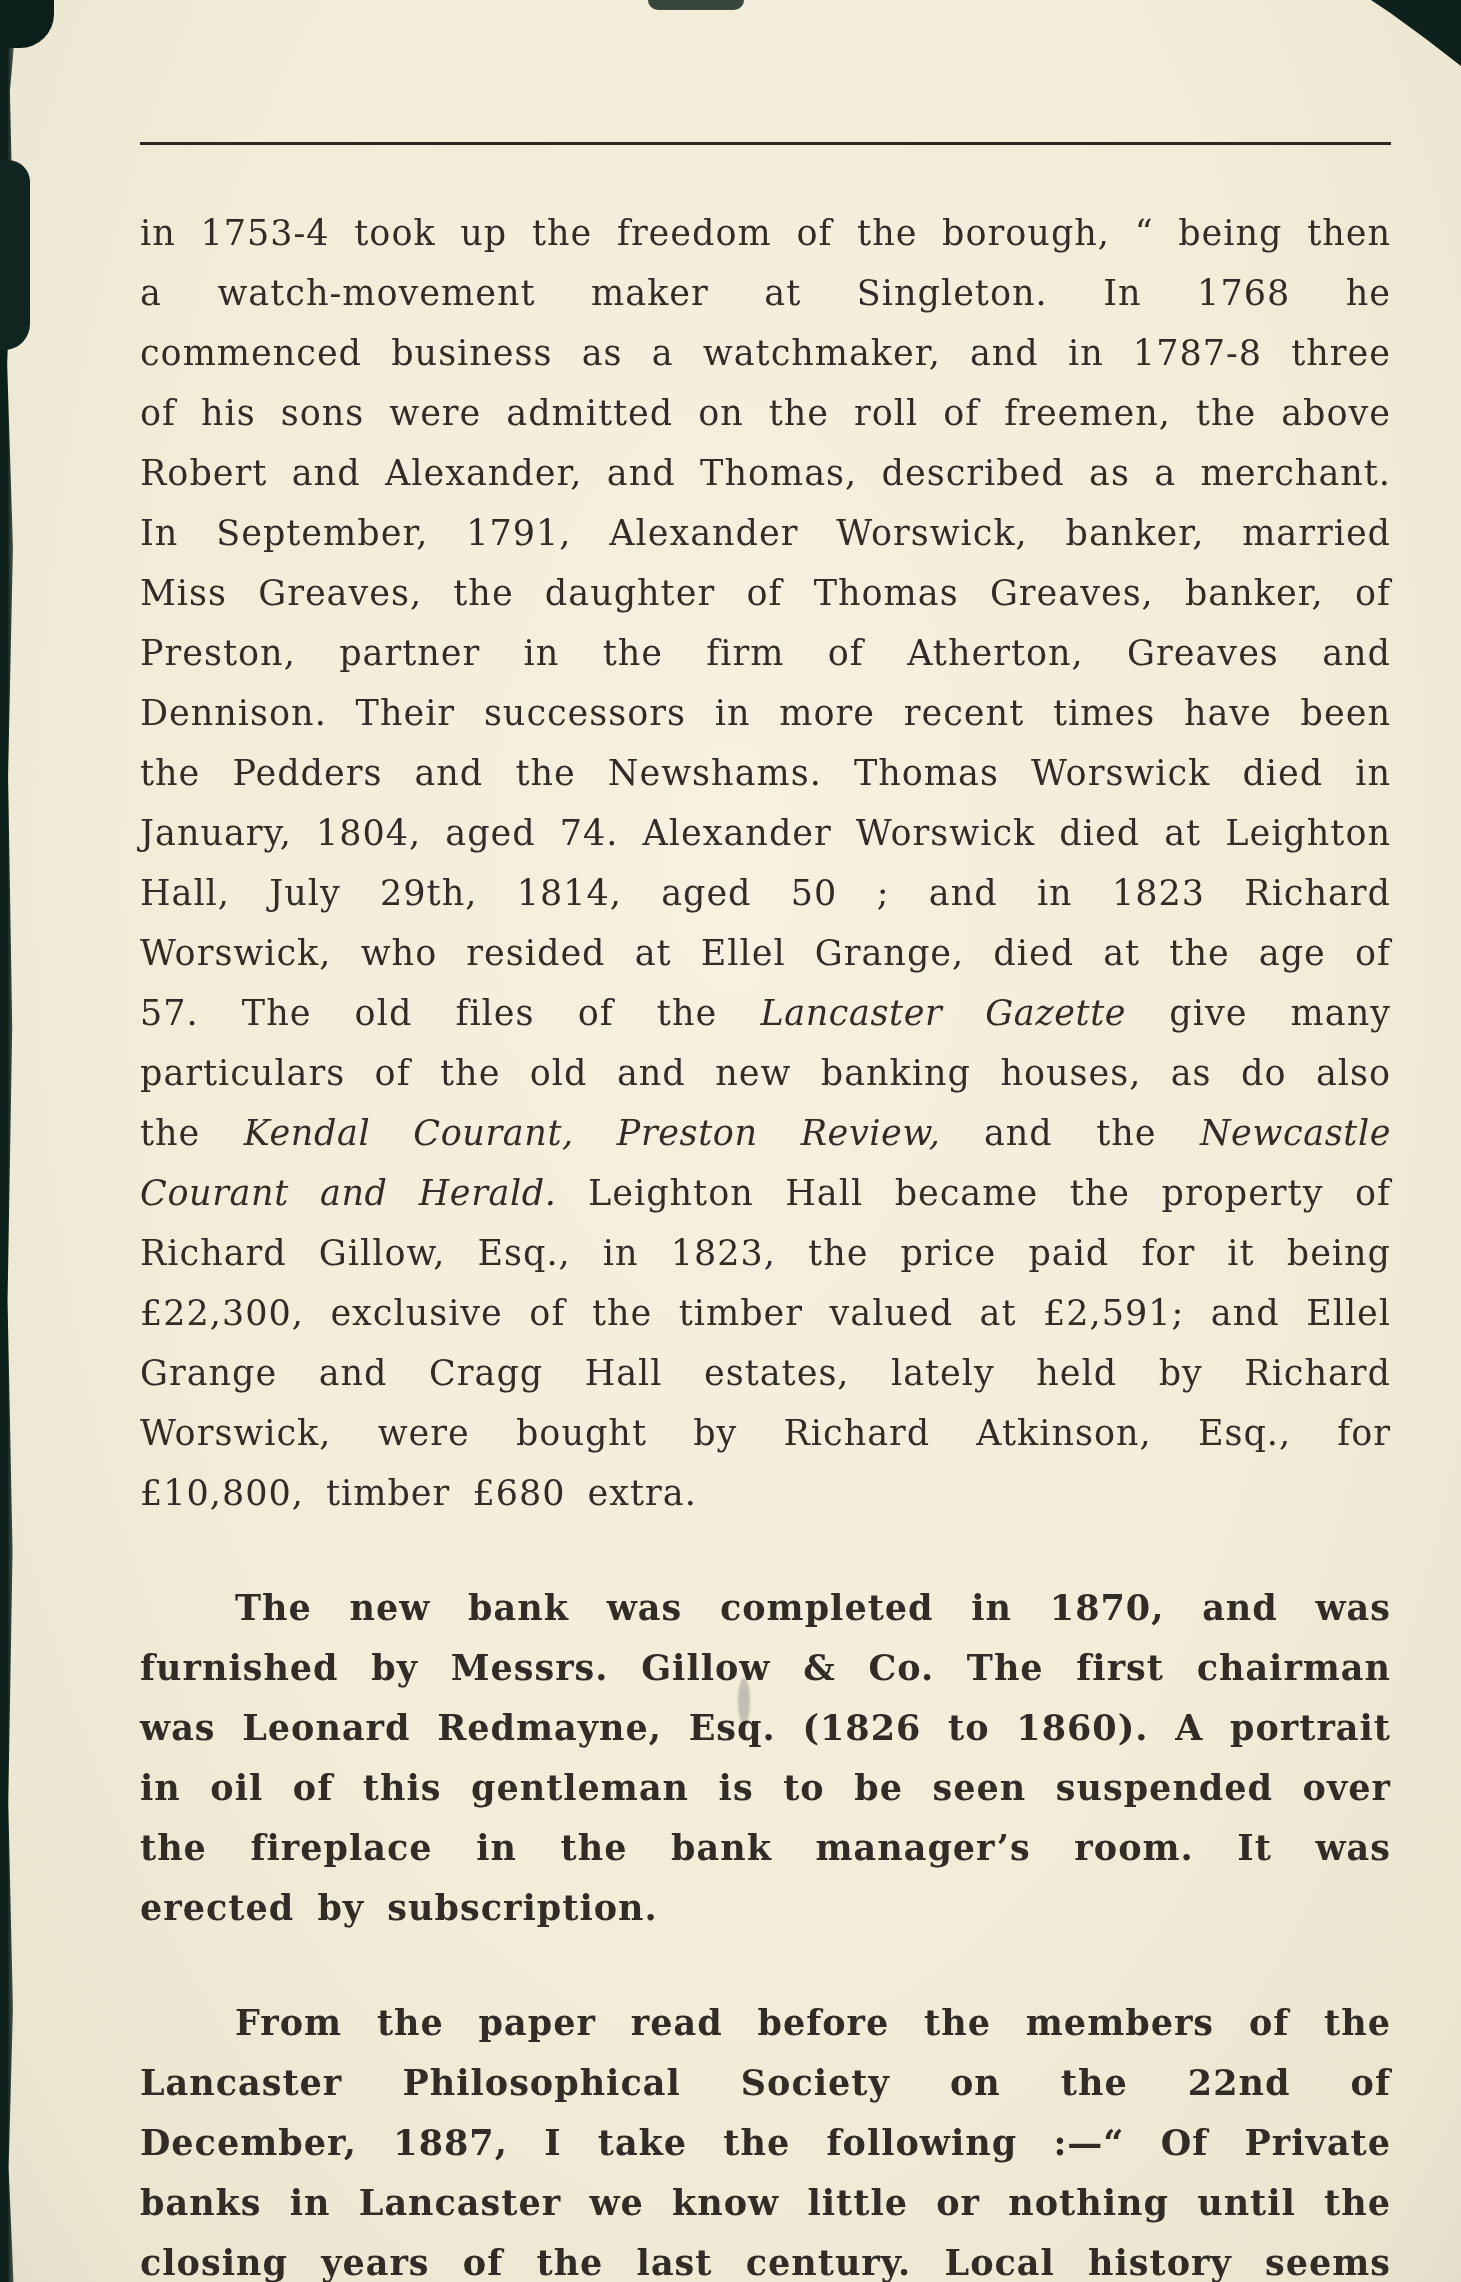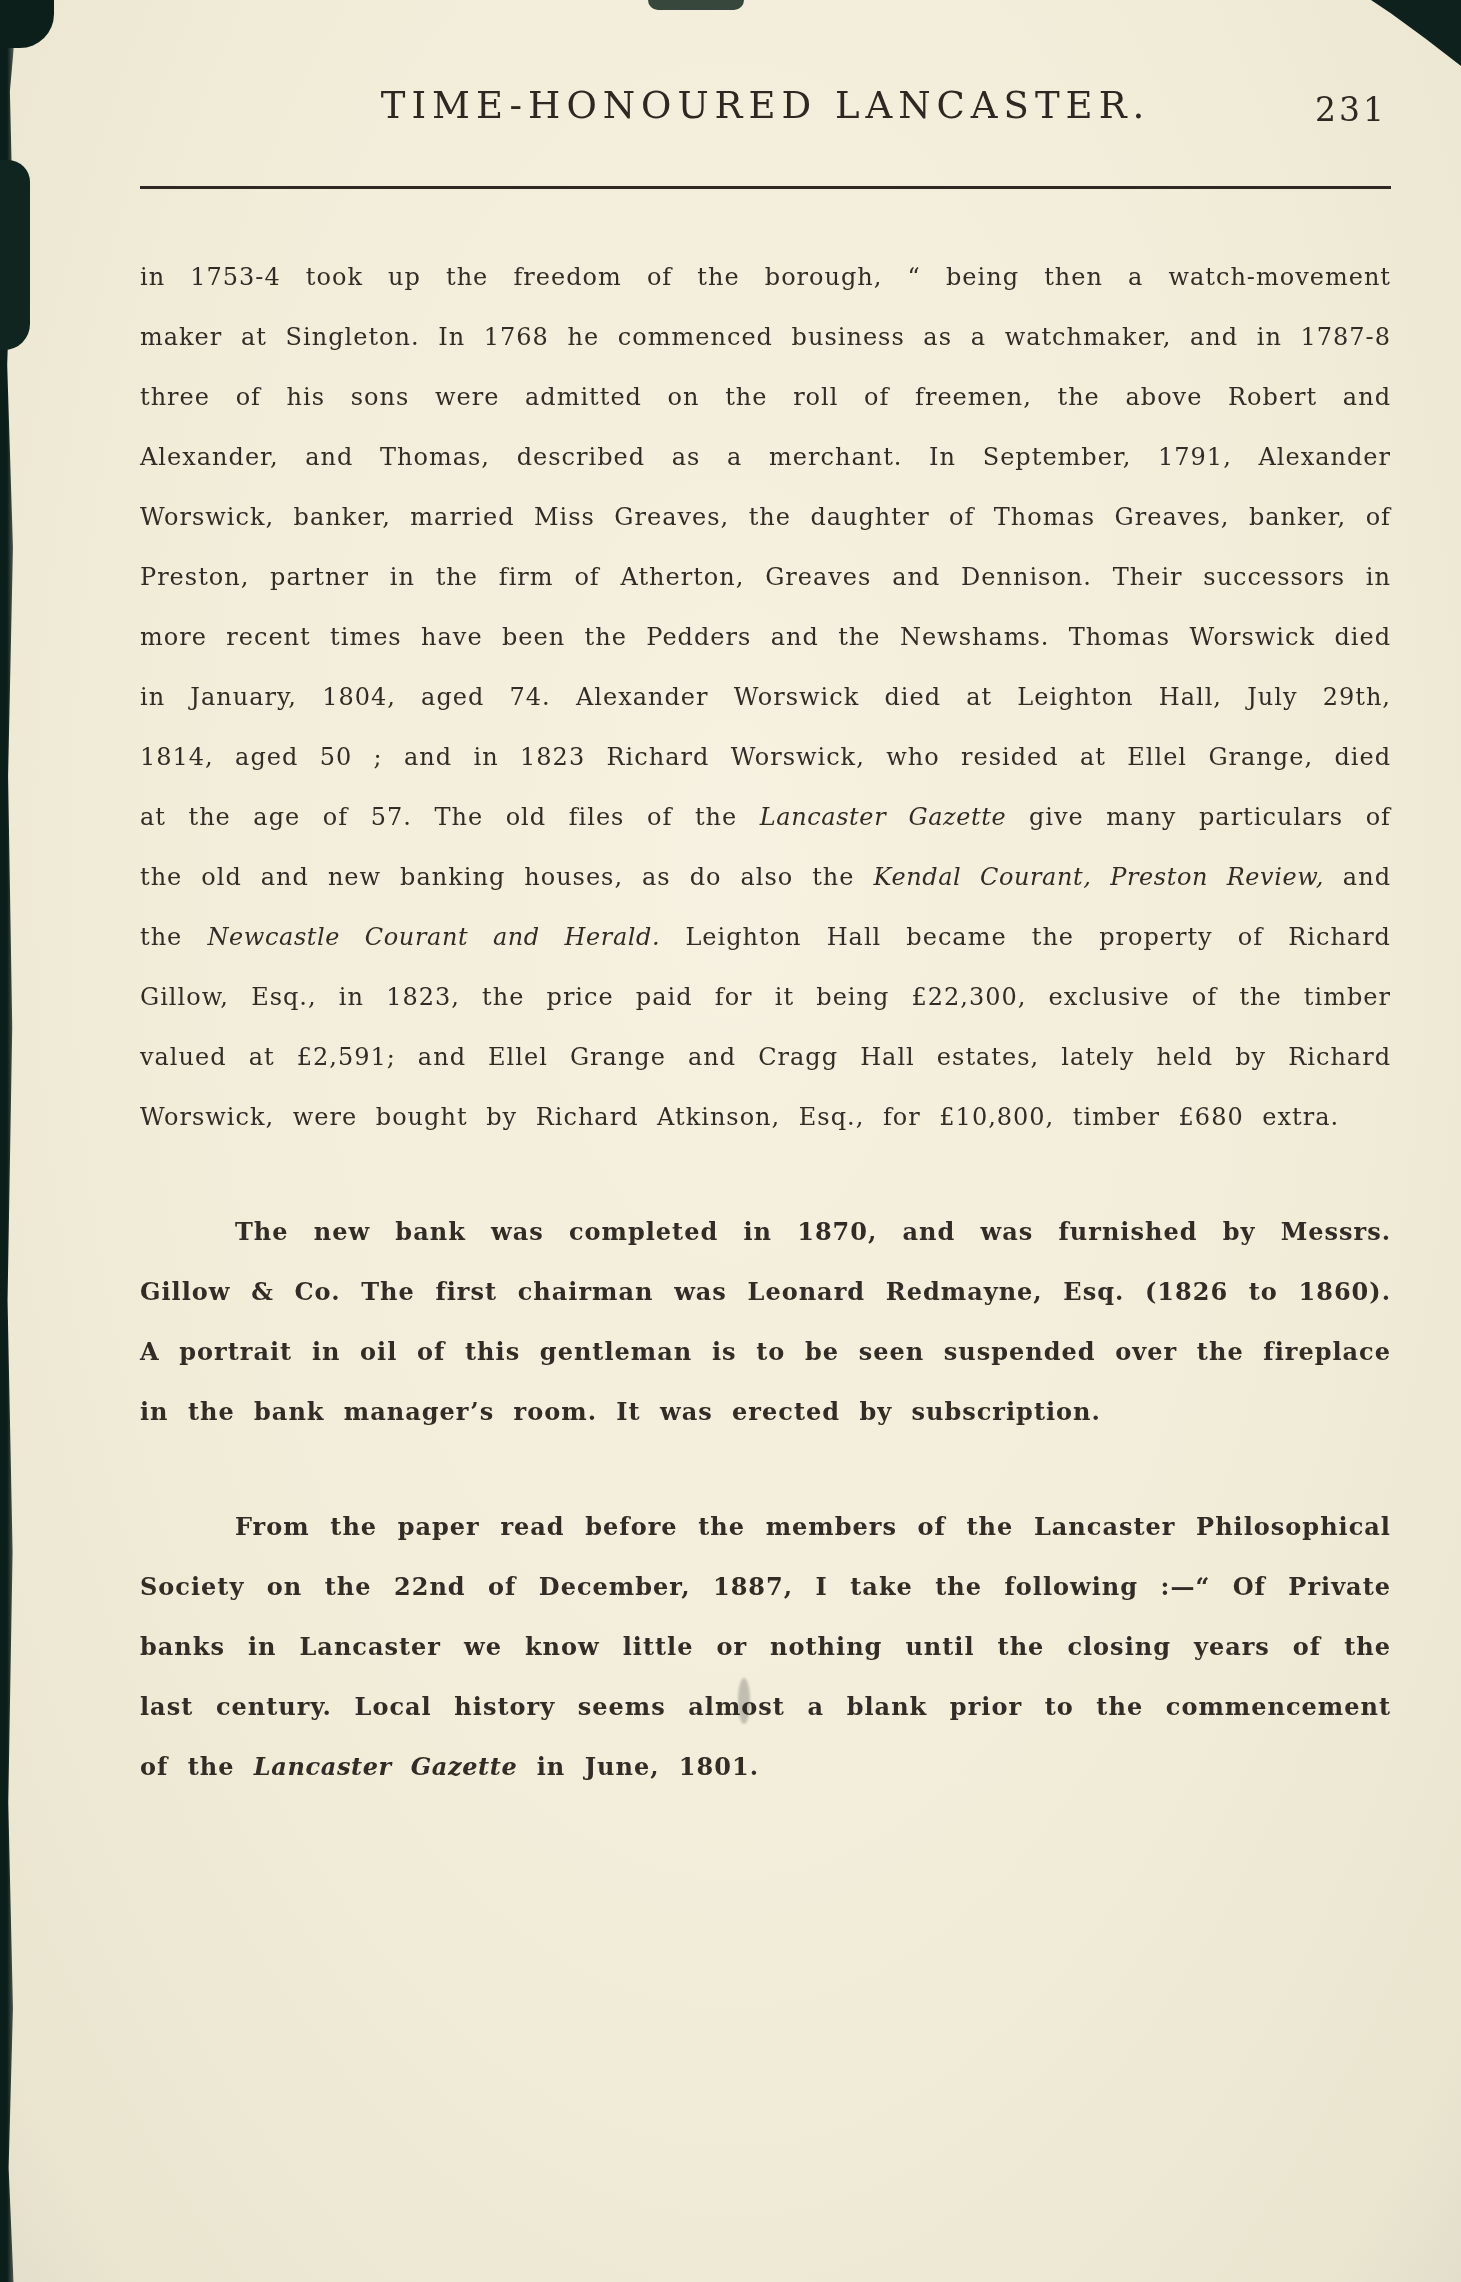--- a/index.html
+++ b/index.html
@@ -117,10 +117,6 @@
 
   <div class="content">
 
-    <header class="page-header">
-      <span>TIME-HONOURED LANCASTER.</span>
-      <span class="page-number">231</span>
-    </header>
 
     <div class="rule"></div>
 

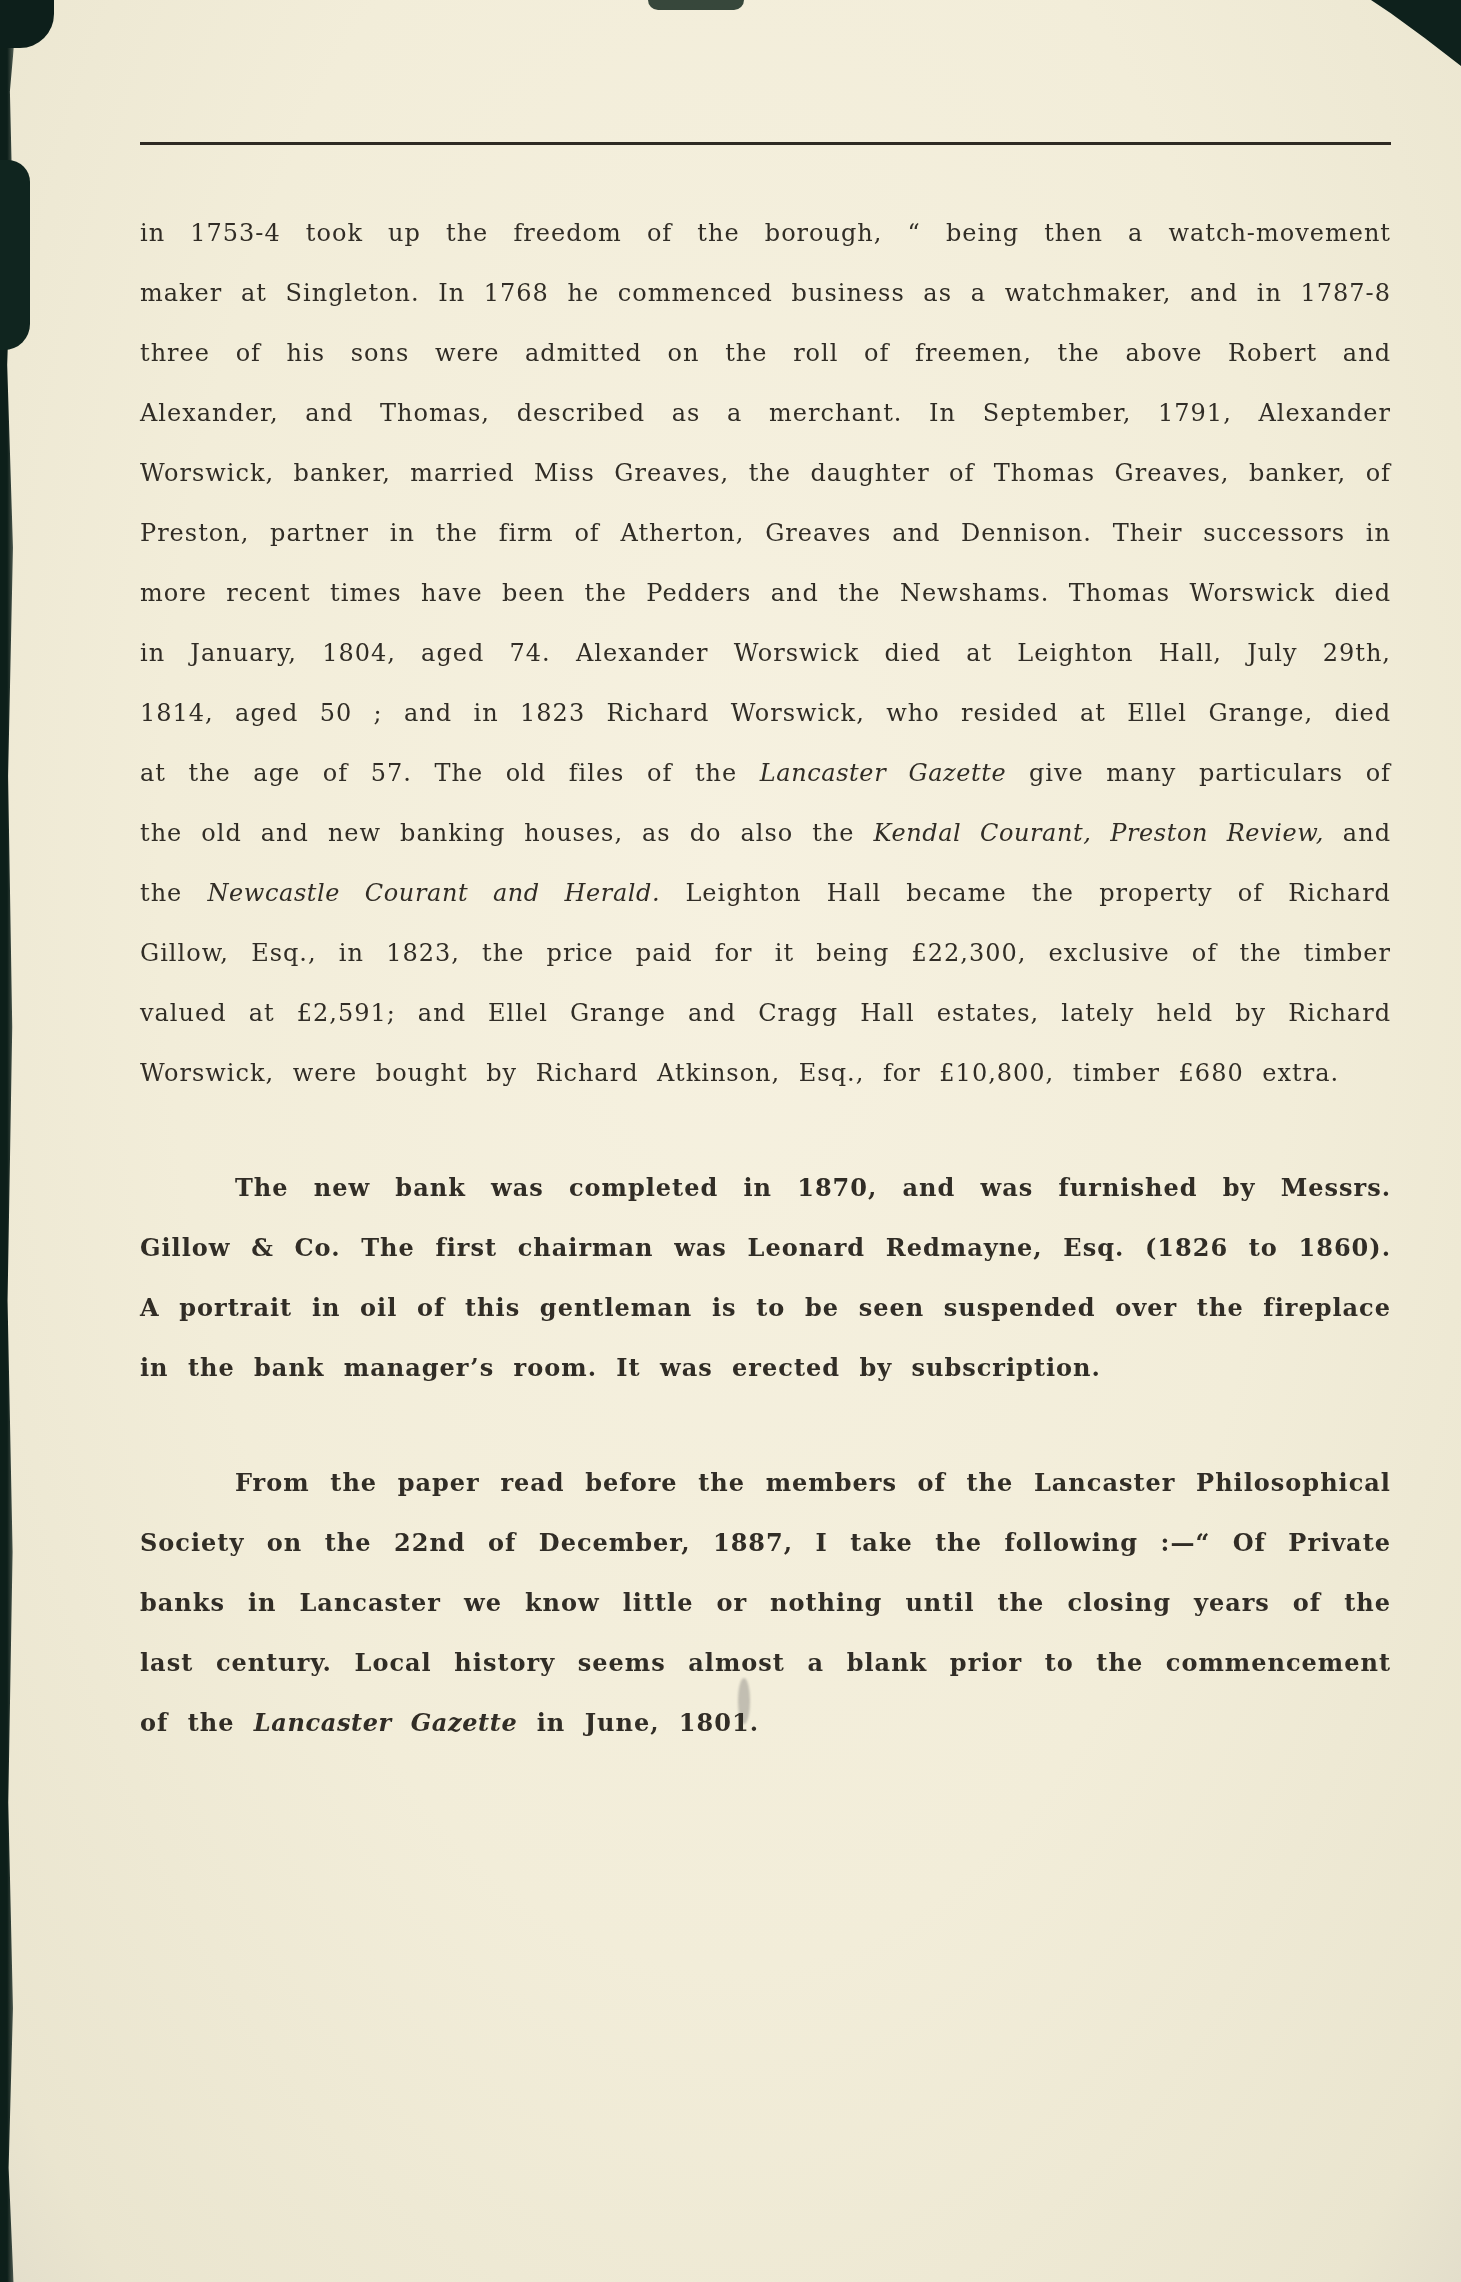--- a/index.html
+++ b/index.html
@@ -86,7 +86,7 @@
   .para {
     margin: 0;
     text-align: justify;
-    font-size: 24px;
+    font-size: 35px;
     line-height: 60px;
     word-spacing: 10px;
     letter-spacing: 1px;

